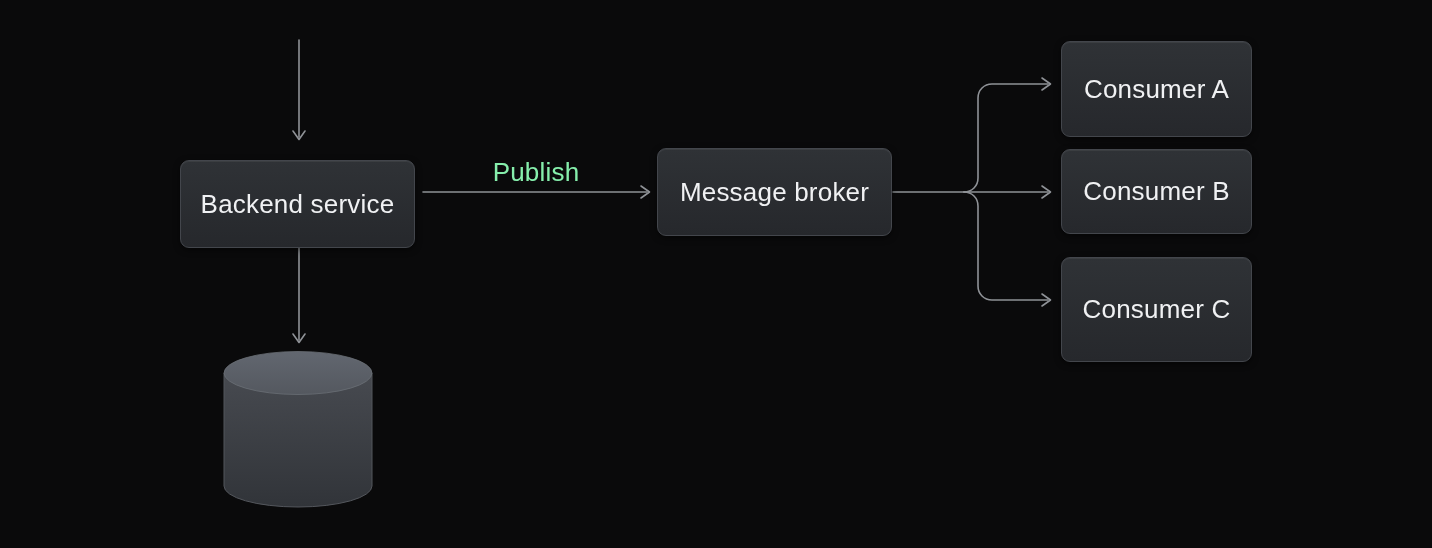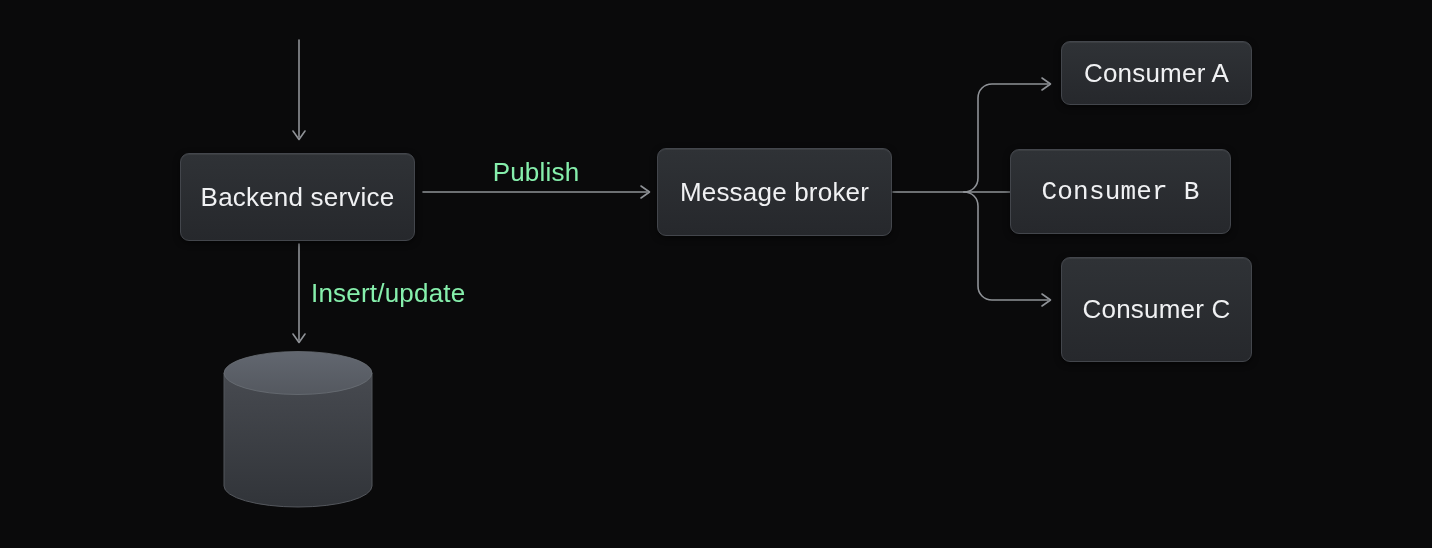--- a/index.html
+++ b/index.html
@@ -41,7 +41,7 @@
   }
   .node-backend   { left: 180px;  top: 153px; width: 235px; height: 88px; }
   .node-broker    { left: 657px;  top: 148px; width: 235px; height: 88px; }
-  .node-consumer-a{ left: 1061px; top: 41px;  width: 191px; height: 64px; }
+  .node-consumer-a{ left: 1061px; top: 41px;  width: 191px; height: 96px; }
   .node-consumer-b{ left: 1010px; top: 149px; width: 221px; height: 85px; font-family: Liberation Mono, monospace; }
   .node-consumer-c{ left: 1061px; top: 257px; width: 191px; height: 105px; }
   .edge-label {

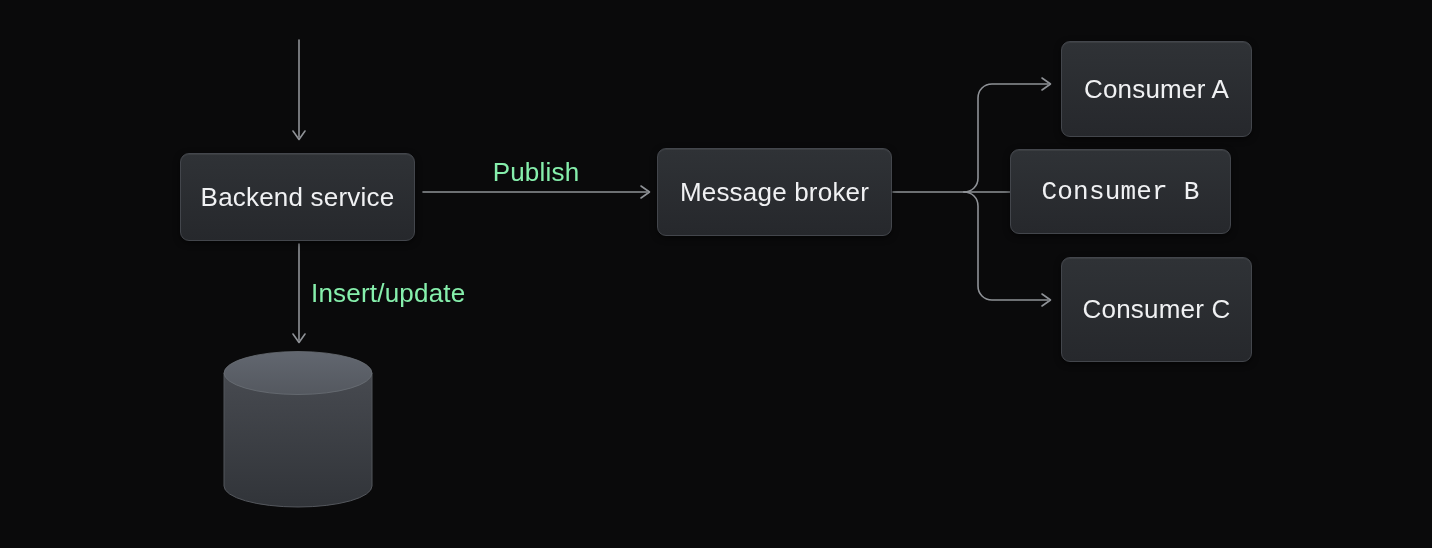--- a/index.html
+++ b/index.html
@@ -39,7 +39,7 @@
     letter-spacing: 0.2px;
     white-space: nowrap;
   }
-  .node-backend   { left: 180px;  top: 153px; width: 235px; height: 88px; }
+  .node-backend   { left: 180px;  top: 160px; width: 235px; height: 88px; }
   .node-broker    { left: 657px;  top: 148px; width: 235px; height: 88px; }
   .node-consumer-a{ left: 1061px; top: 41px;  width: 191px; height: 96px; }
   .node-consumer-b{ left: 1010px; top: 149px; width: 221px; height: 85px; font-family: Liberation Mono, monospace; }

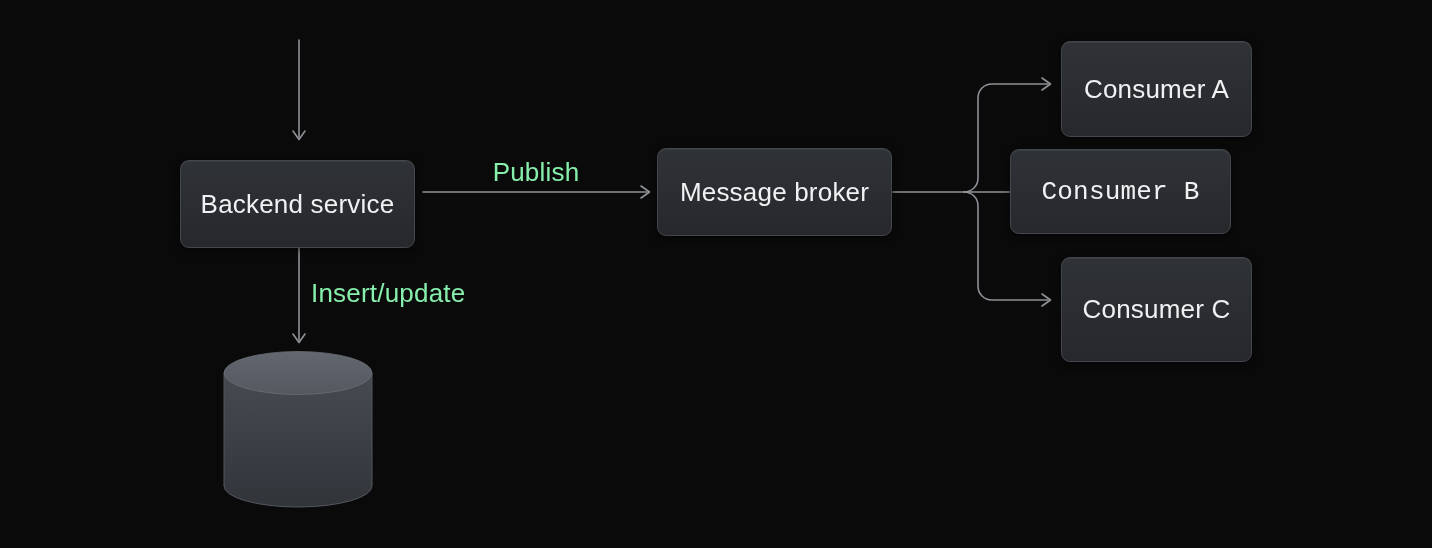--- a/index.html
+++ b/index.html
@@ -42,7 +42,7 @@
   .node-backend   { left: 180px;  top: 160px; width: 235px; height: 88px; }
   .node-broker    { left: 657px;  top: 148px; width: 235px; height: 88px; }
   .node-consumer-a{ left: 1061px; top: 41px;  width: 191px; height: 96px; }
-  .node-consumer-b{ left: 1010px; top: 149px; width: 221px; height: 85px; font-family: Liberation Mono, monospace; }
+  .node-consumer-b{ left: 1061px; top: 149px; width: 191px; height: 85px; }
   .node-consumer-c{ left: 1061px; top: 257px; width: 191px; height: 105px; }
   .edge-label {
     position: absolute;

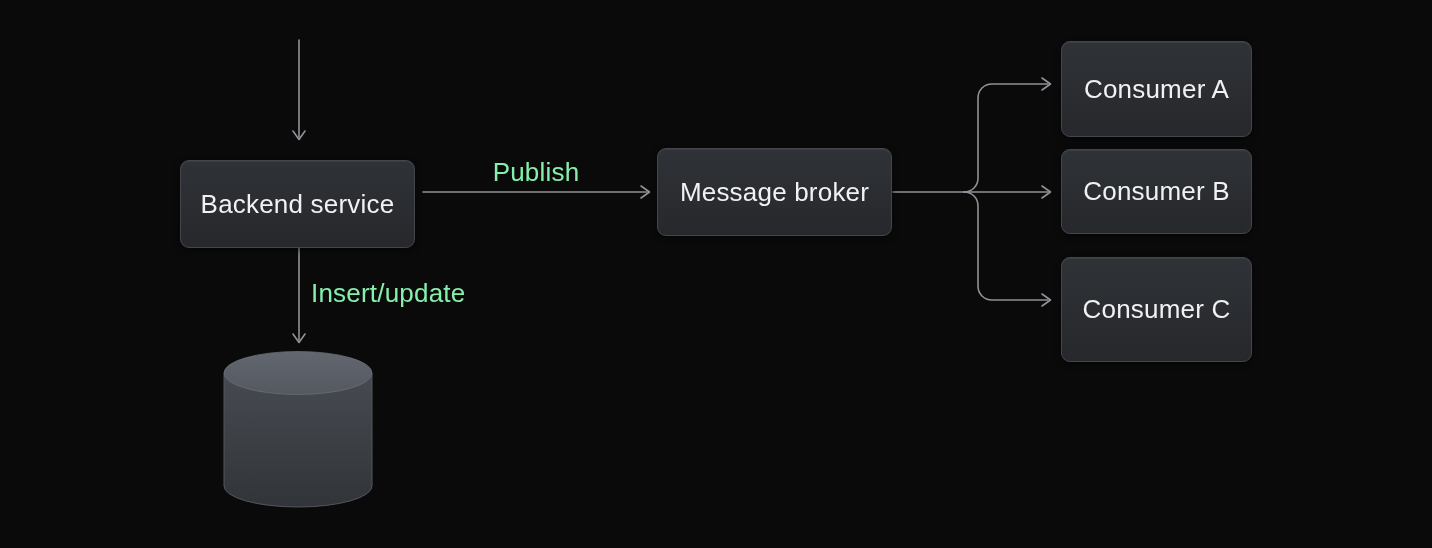--- a/index.html
+++ b/index.html
@@ -132,7 +132,6 @@
 
   <div class="edge-label edge-label-publish">Publish</div>
 
-  <div class="edge-label edge-label-insert">Insert/update</div>
 
 </div>
 

